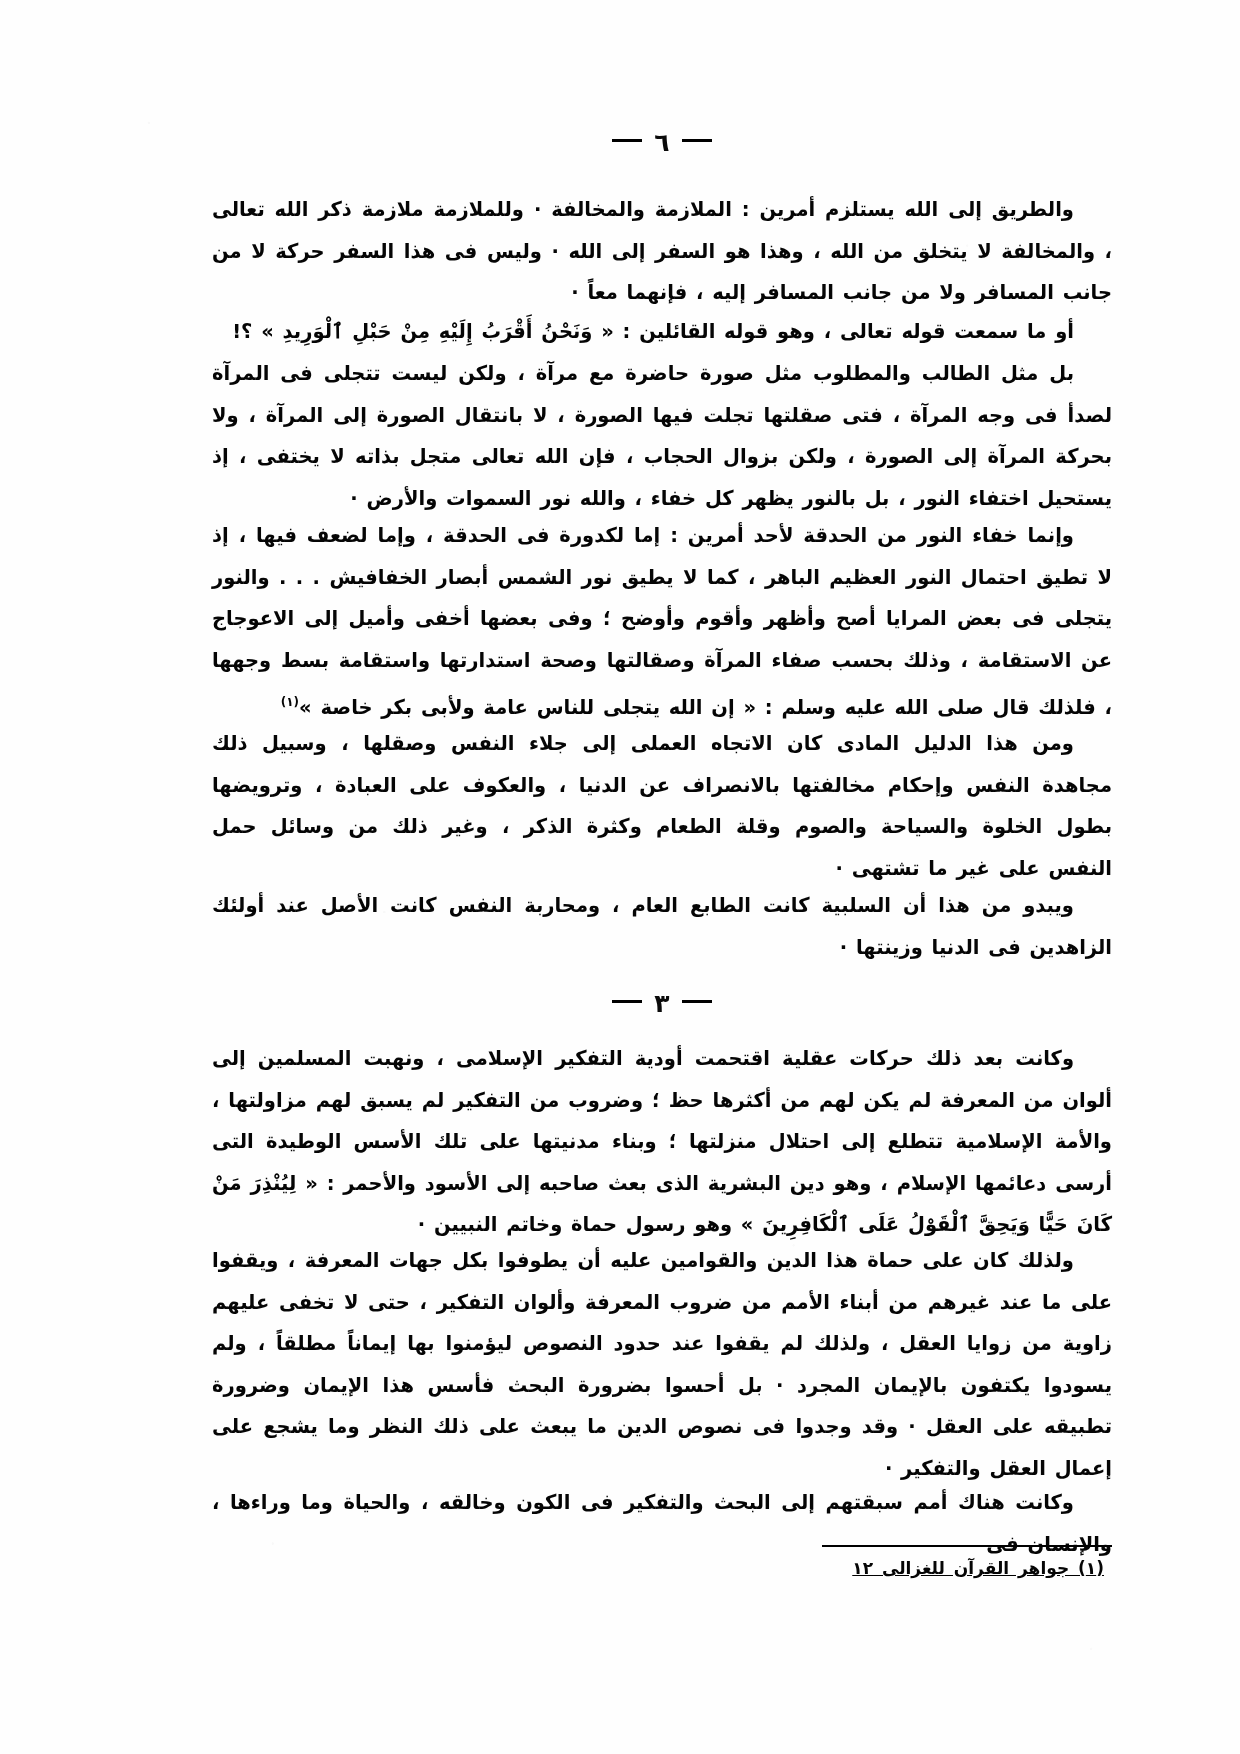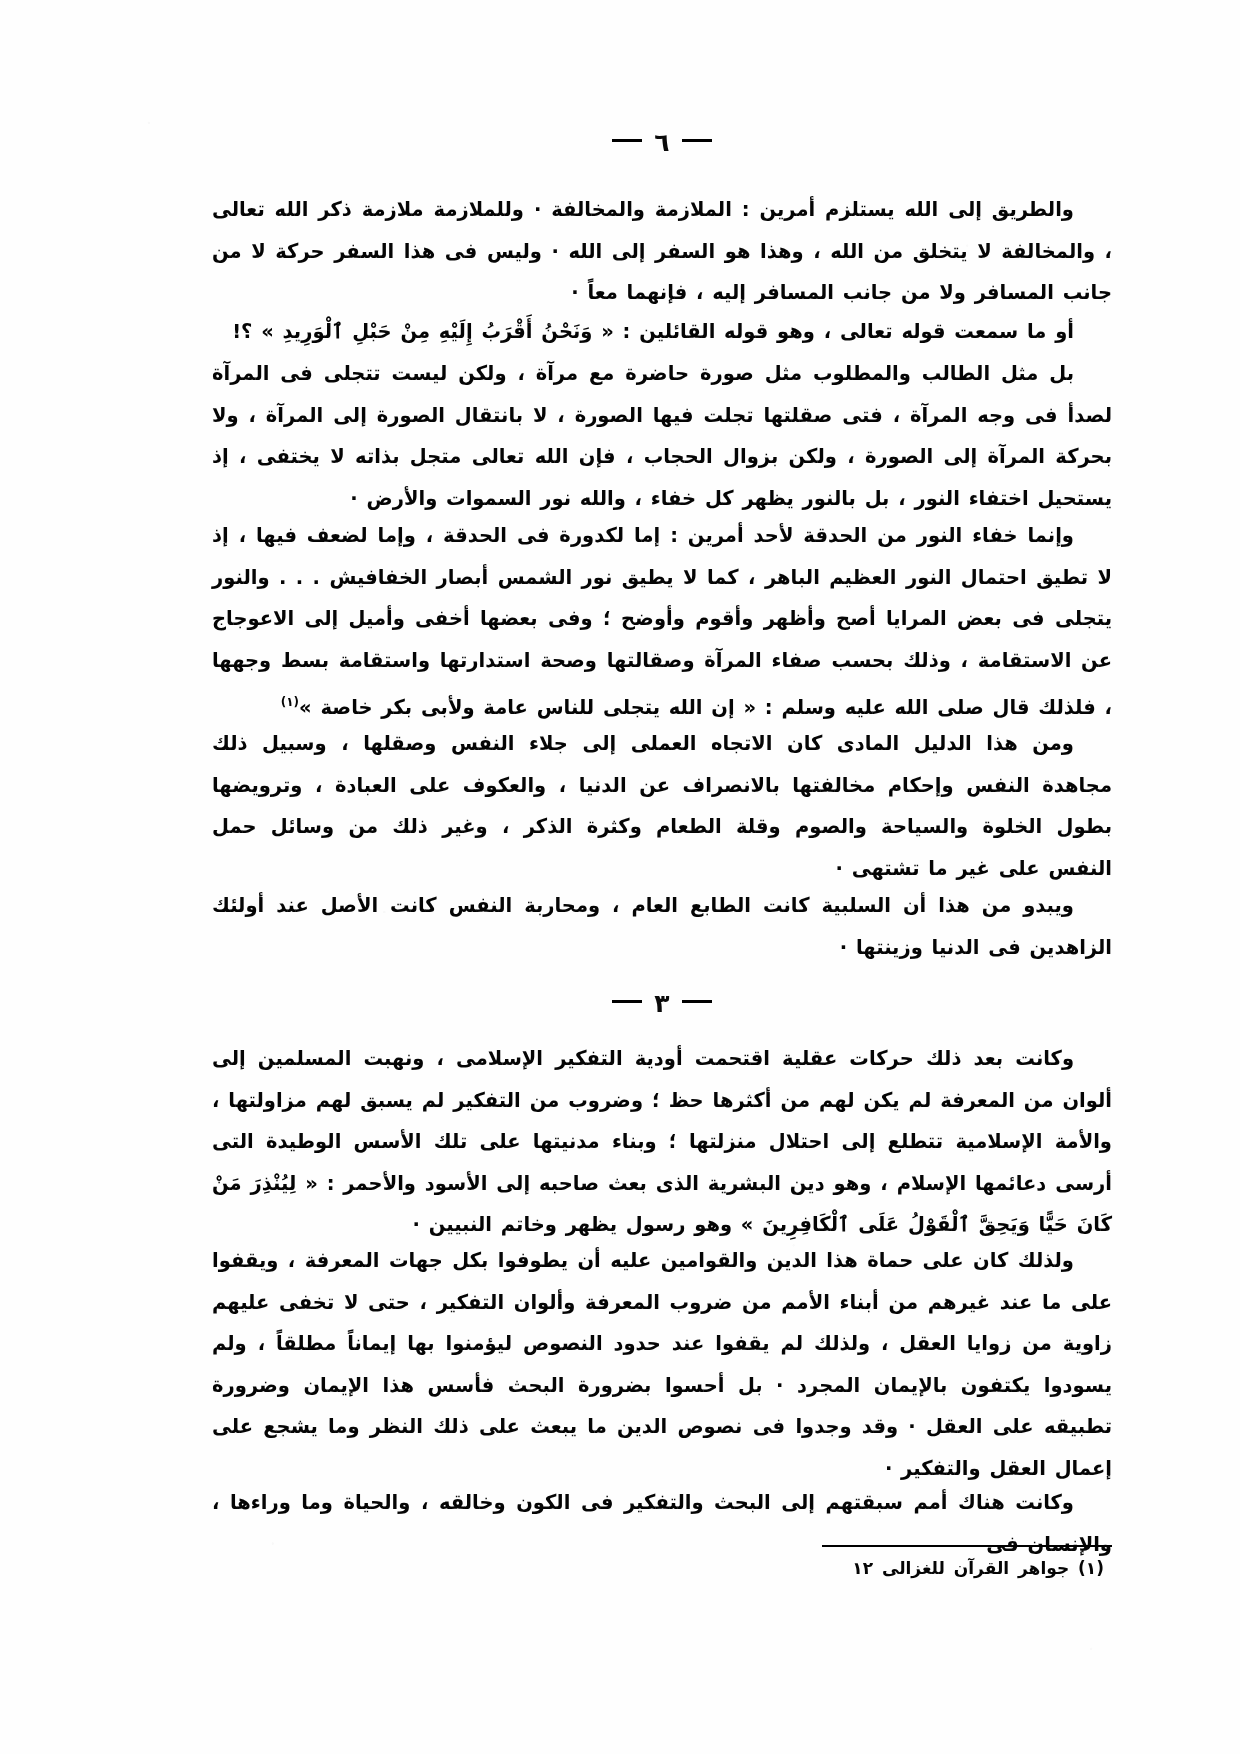--- a/index.html
+++ b/index.html
@@ -181,7 +181,7 @@
     <p class="para">
       <span>وكانت بعد ذلك حركات عقلية اقتحمت أودية التفكير الإسلامى ، ونهبت المسلمين إلى ألوان من المعرفة لم يكن لهم من أكثرها حظ ؛ وضروب من التفكير لم يسبق لهم مزاولتها ، والأمة الإسلامية تتطلع إلى احتلال منزلتها ؛ وبناء مدنيتها على تلك الأسس الوطيدة التى أرسى دعائمها الإسلام ، وهو دين البشرية الذى بعث صاحبه إلى الأسود والأحمر :</span>
       <span class="quran">« لِيُنْذِرَ مَنْ كَانَ حَيًّا وَيَحِقَّ ٱلْقَوْلُ عَلَى ٱلْكَافِرِينَ »</span>
-      <span>وهو رسول يظهر وخاتم النبيين ·</span>
+      <span>وهو رسول حماة وخاتم النبيين ·</span>
     </p>
 
     <p class="para">

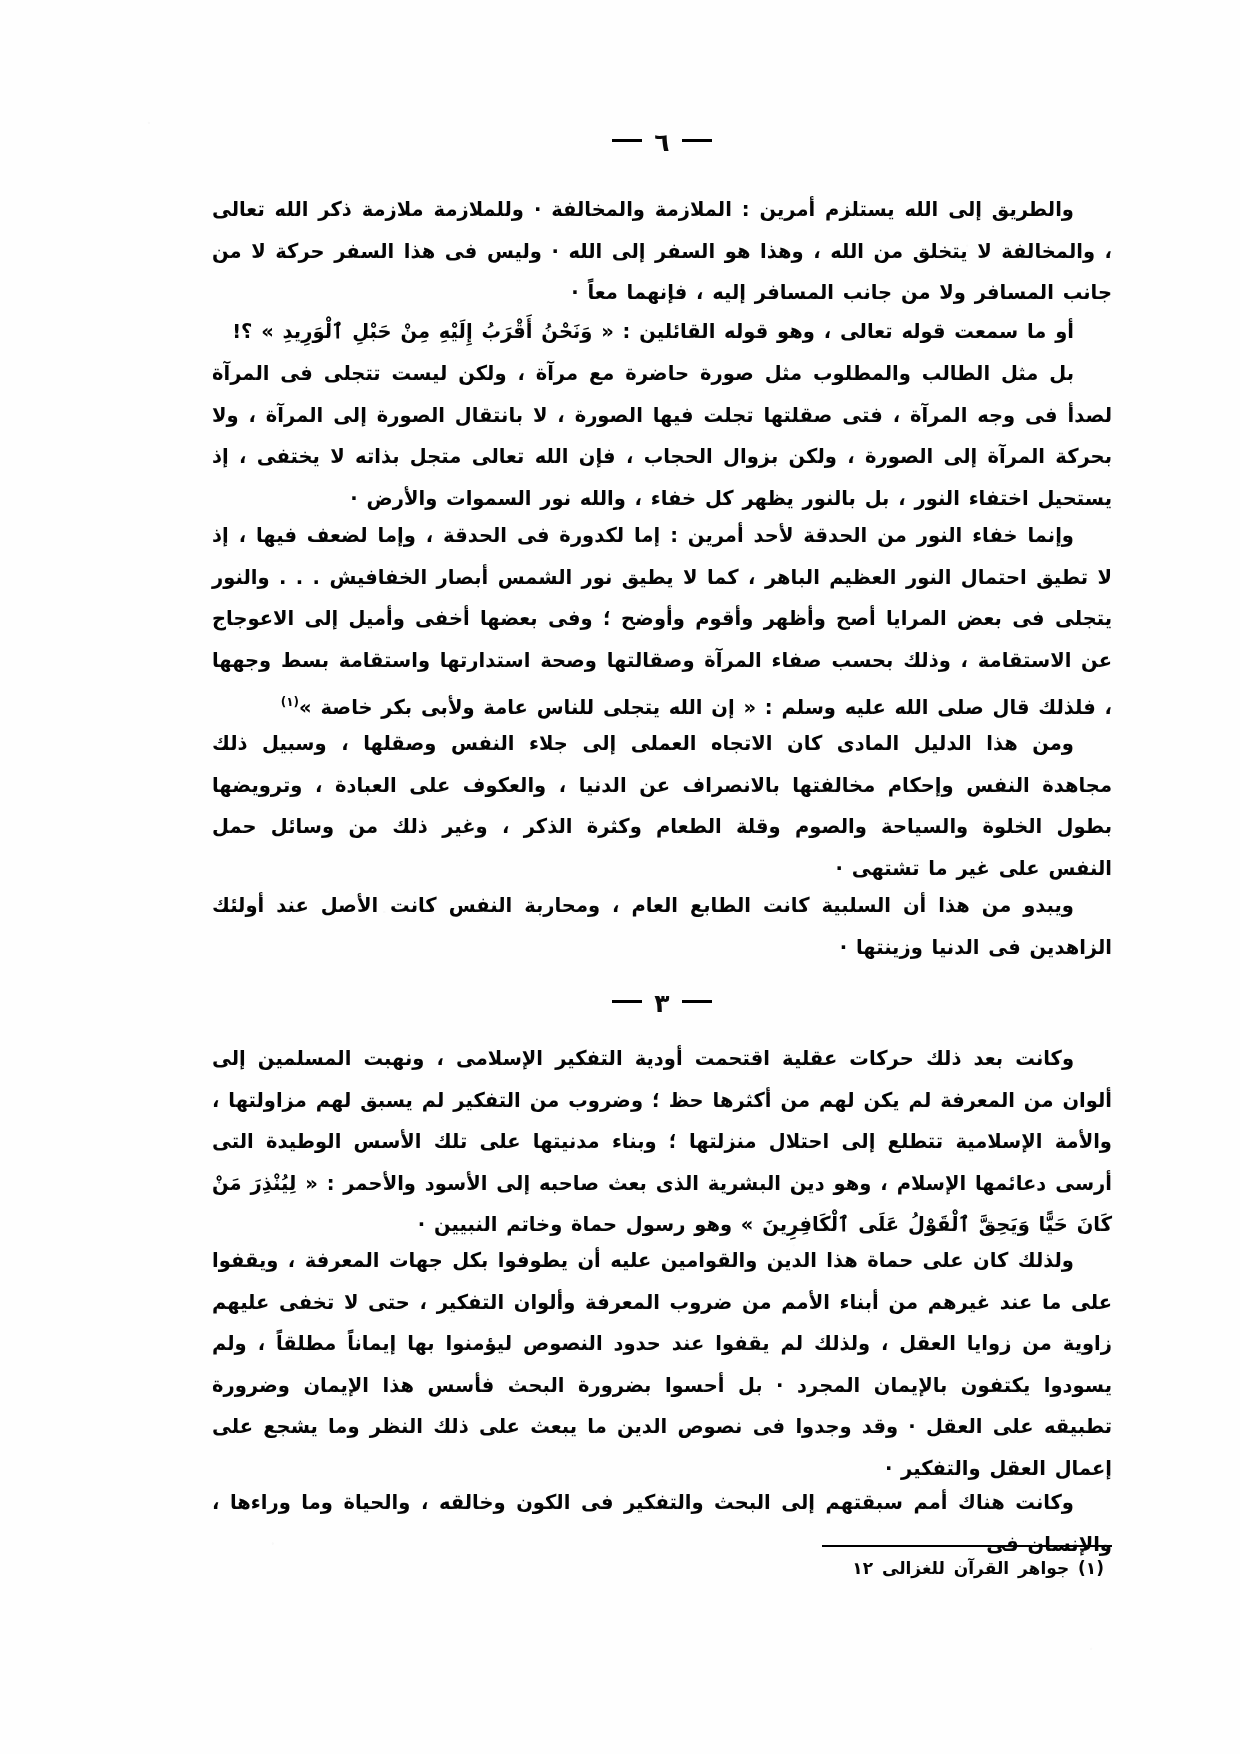--- a/index.html
+++ b/index.html
@@ -119,6 +119,7 @@
     top: 1545px;
     width: 900px;
     direction: rtl;
+    text-decoration: underline;
   }
   .footnote-rule {
     width: 290px;

